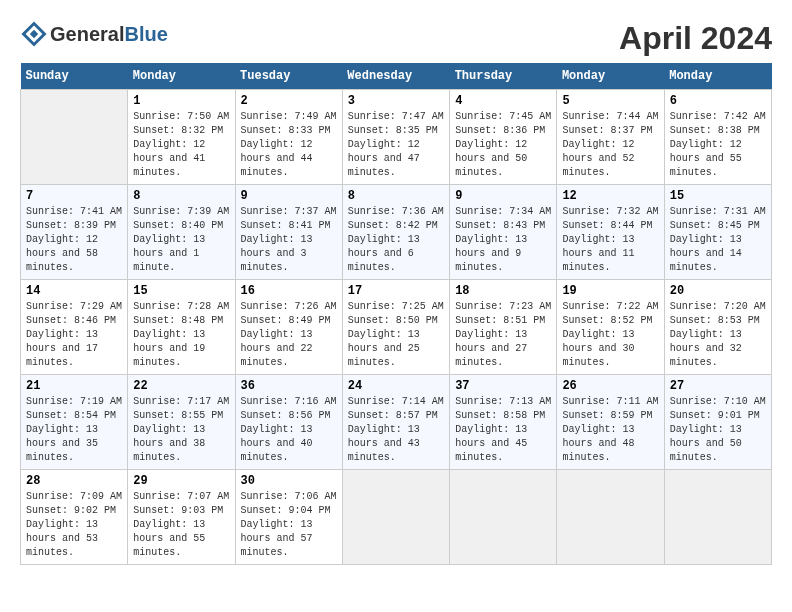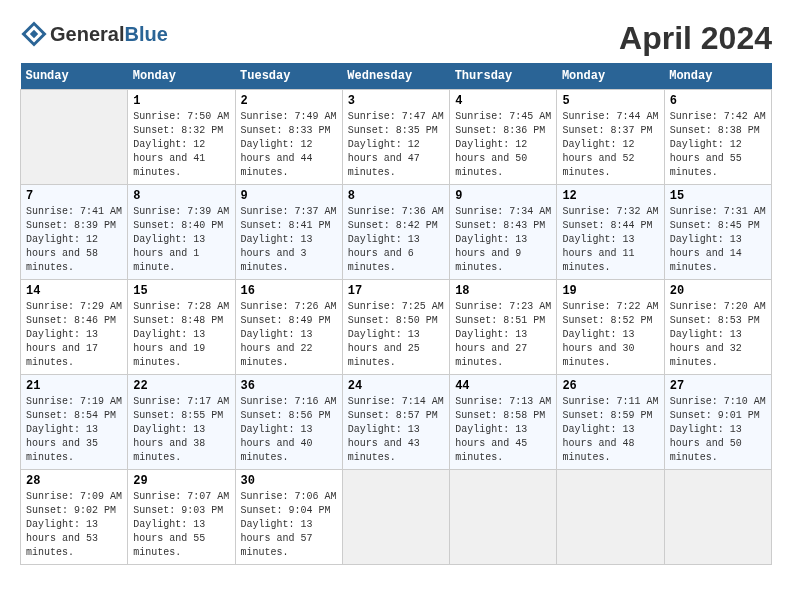--- a/index.html
+++ b/index.html
@@ -229,7 +229,7 @@
           <div class="day-info">Sunrise: 7:14 AM<br>Sunset: 8:57 PM<br>Daylight: 13 hours and 43 minutes.</div>
         </td>
         <td>
-          <span class="day-number">44</span>
+          <span class="day-number">37</span>
           <div class="day-info">Sunrise: 7:13 AM<br>Sunset: 8:58 PM<br>Daylight: 13 hours and 45 minutes.</div>
         </td>
         <td>

